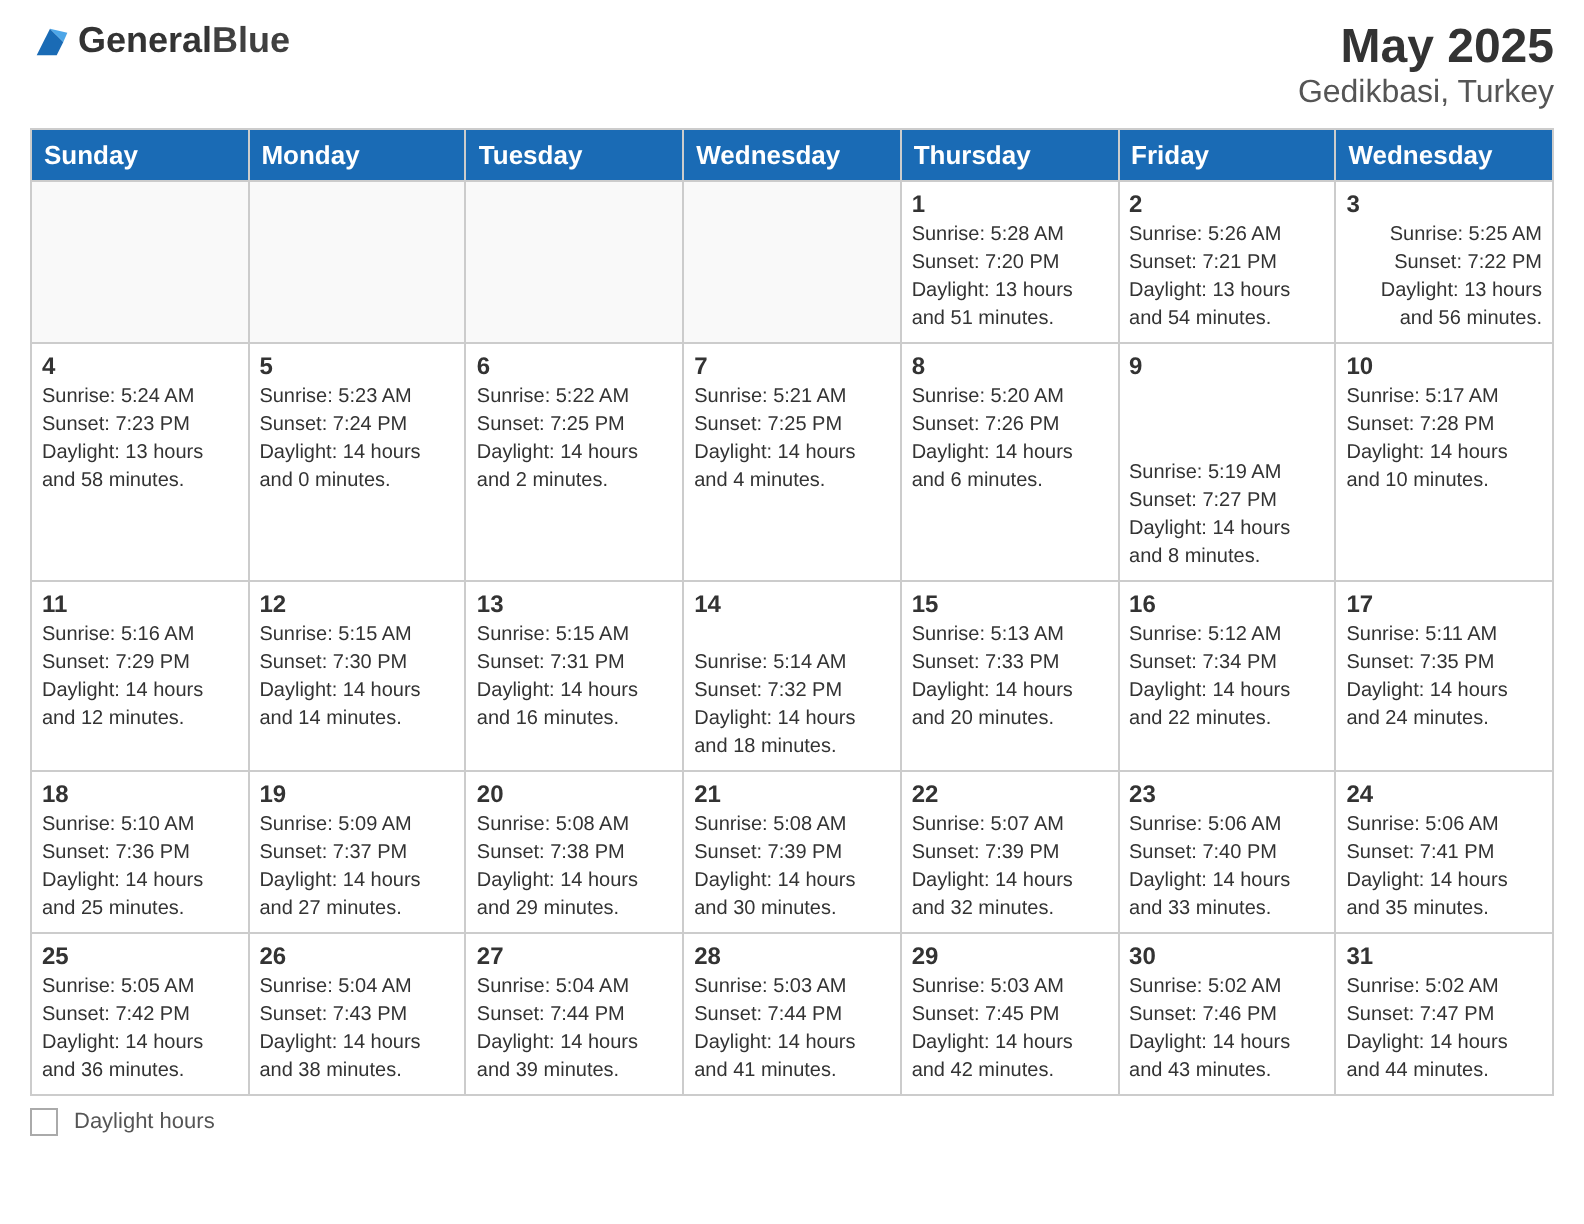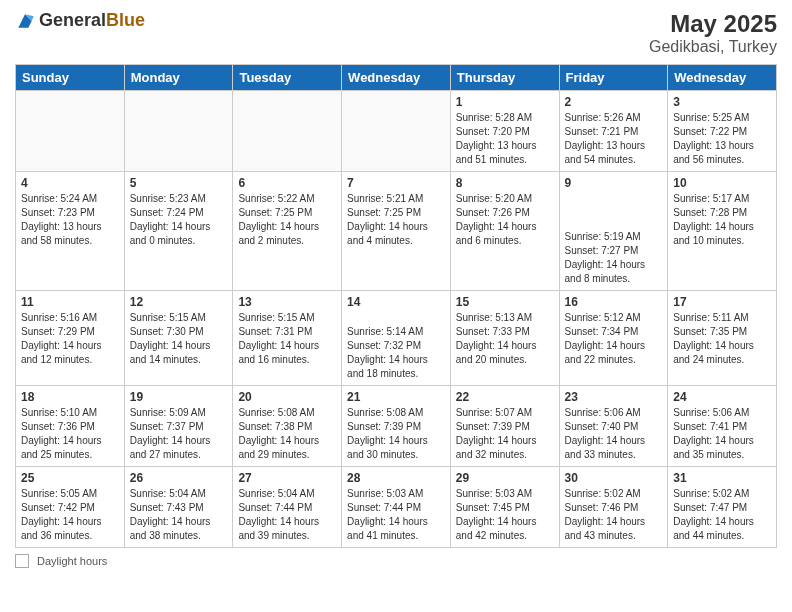--- a/index.html
+++ b/index.html
@@ -29,7 +29,7 @@
     .logo-text-blue {
       font-size: 18px;
       font-weight: bold;
-      color: #a16207;
+      color: #404040;
     }
     .logo-icon {
       width: 20px;

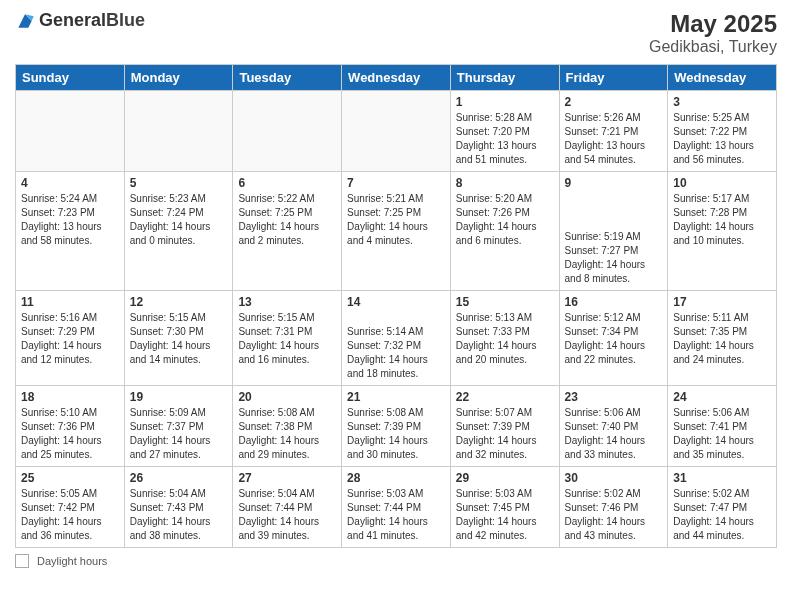--- a/index.html
+++ b/index.html
@@ -153,7 +153,7 @@
         </td>
         <td>
           <span class="day-num">3</span>
-          <div class="day-info" style="white-space: pre-line;">Sunrise: 5:25 AM
+          <div class="day-info" style="white-space: pre-line; text-align: right;">Sunrise: 5:25 AM
 Sunset: 7:22 PM
 Daylight: 13 hours
 and 56 minutes.</div>

